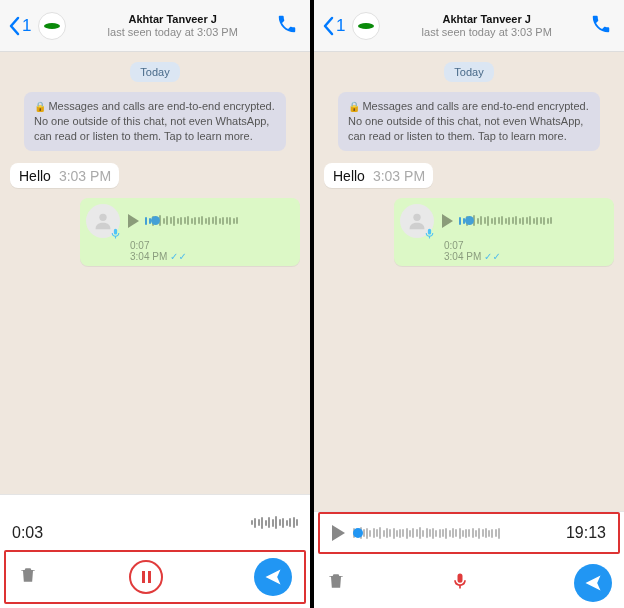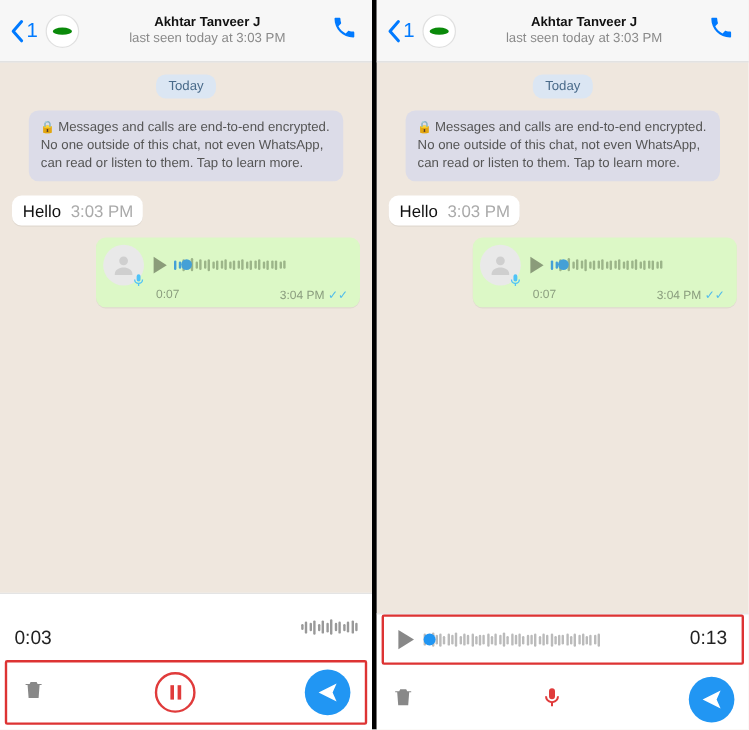--- a/index.html
+++ b/index.html
@@ -157,6 +157,7 @@
       font-size: 10px;
       color: #8a9c7e;
       padding: 2px 2px 0 44px;
+      flex-direction: column;
     }
     .ticks { color: #53bdeb; }
     

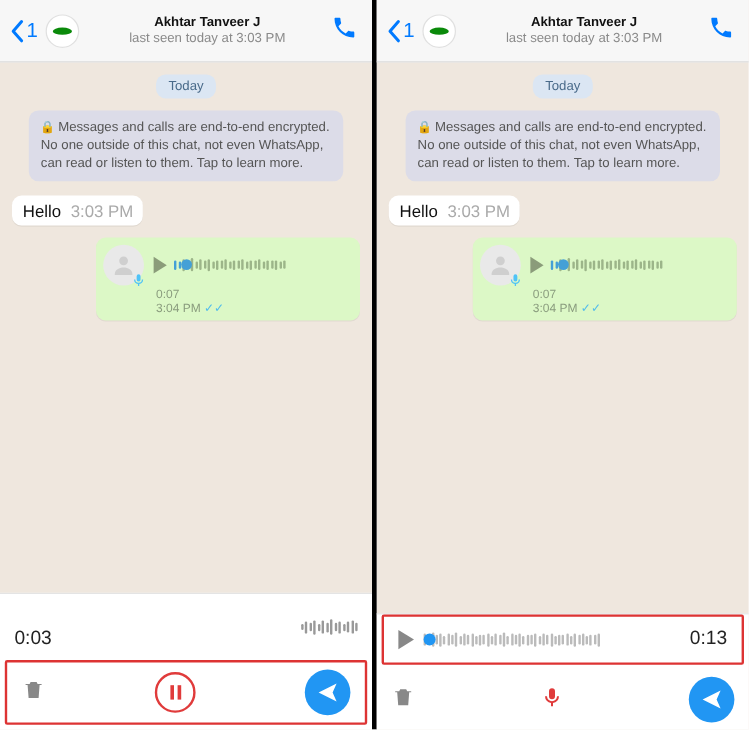--- a/index.html
+++ b/index.html
@@ -484,7 +484,7 @@
             <span class="tick" style="height:8px"></span>
             <span class="tick" style="height:11px"></span>
         </div>
-        <span class="timer-right">0:13</span>
+        <span class="timer-right">19:13</span>
       </div>
     </div>
     <div class="action-row">

